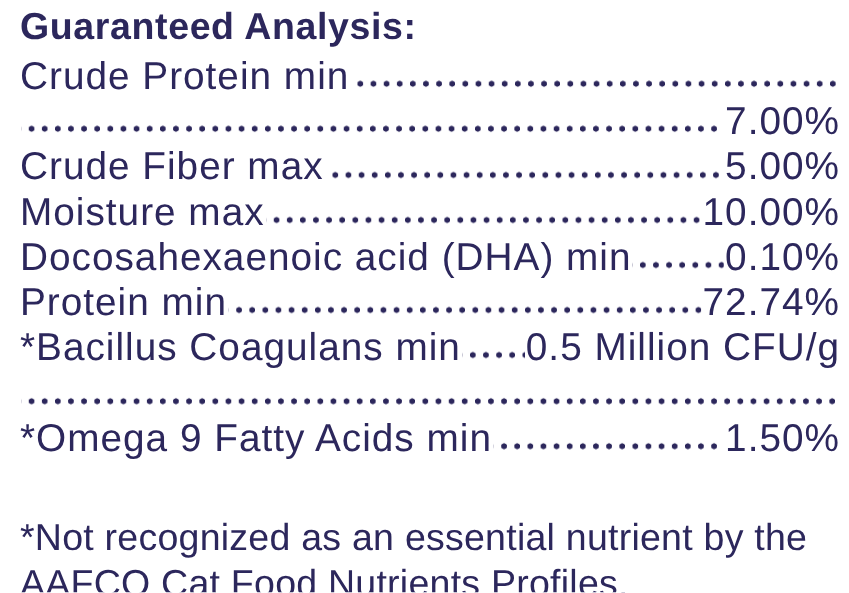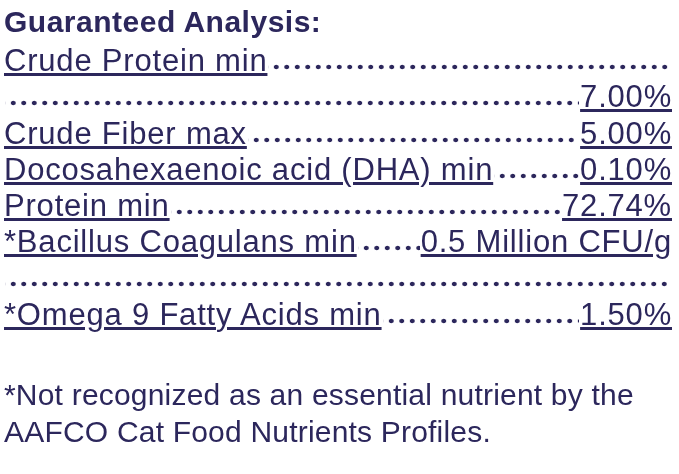--- a/index.html
+++ b/index.html
@@ -13,7 +13,7 @@
     background: var(--bg);
     color: var(--ink);
     font-family: "Liberation Sans", sans-serif;
-    padding: 5px 7px 0 4px;
+    padding: 5px 7px 0 16px;
   }
   .section-title {
     font-size: 30px;

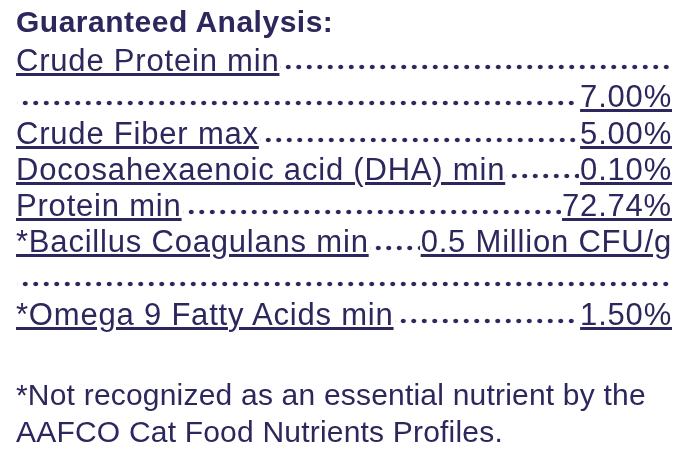--- a/index.html
+++ b/index.html
@@ -25,12 +25,11 @@
   .rows { display: block; }
   .row {
     display: flex;
-    align-items: flex-end;
+    align-items: flex-start;
     height: 36.2px;
     font-size: 31px;
     letter-spacing: 0.8px;
     white-space: nowrap;
-    text-decoration: underline;
   }
   .row .lbl { flex: 0 0 auto; }
   .row .val { flex: 0 0 auto; }

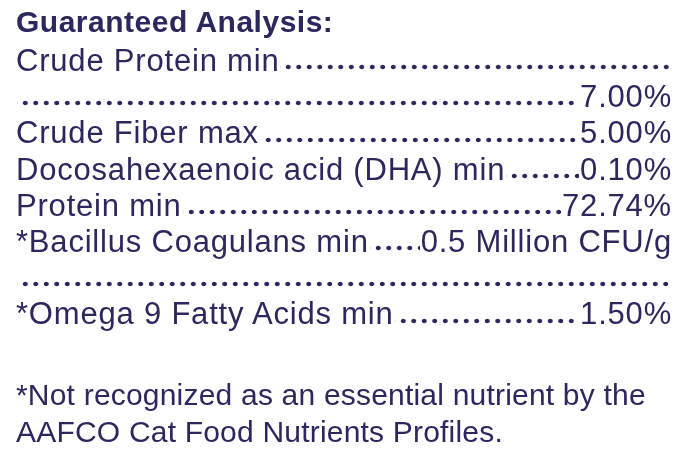--- a/index.html
+++ b/index.html
@@ -75,6 +75,11 @@
       <span class="val">5.00%</span>
     </div>
 
+    <div class="row">
+      <span class="lbl">Moisture max</span>
+      <span class="dots"></span>
+      <span class="val">10.00%</span>
+    </div>
 
     <div class="row">
       <span class="lbl">Docosahexaenoic acid (DHA) min</span>

